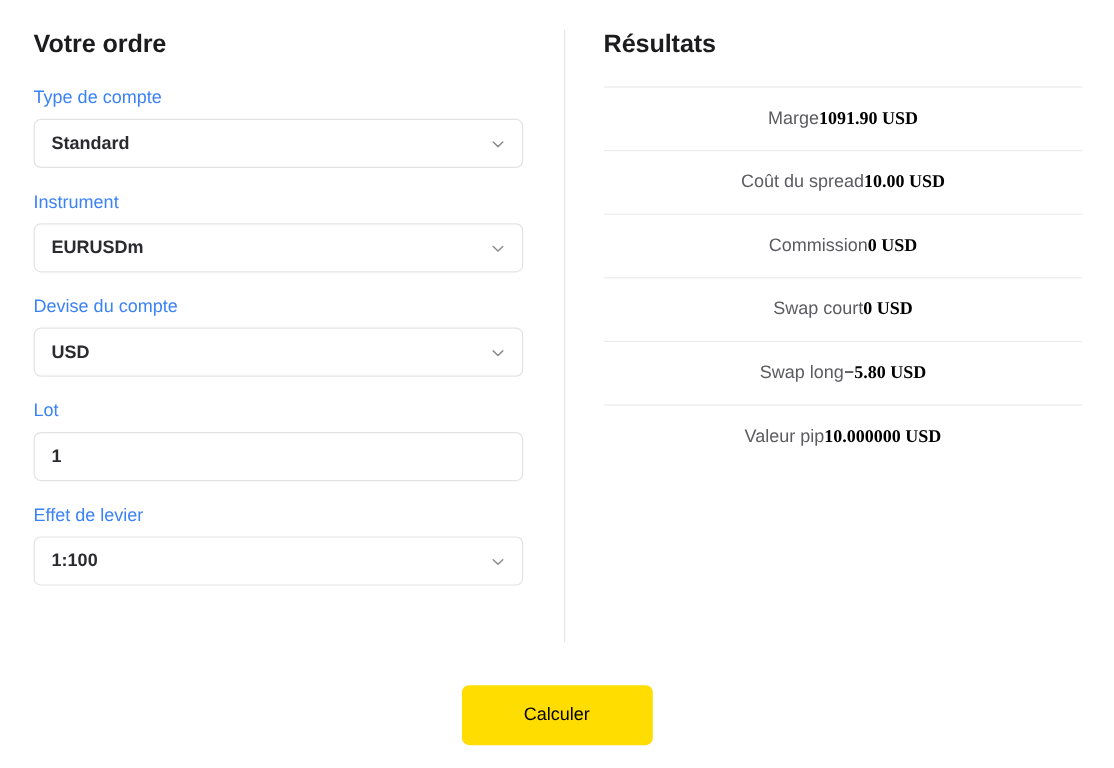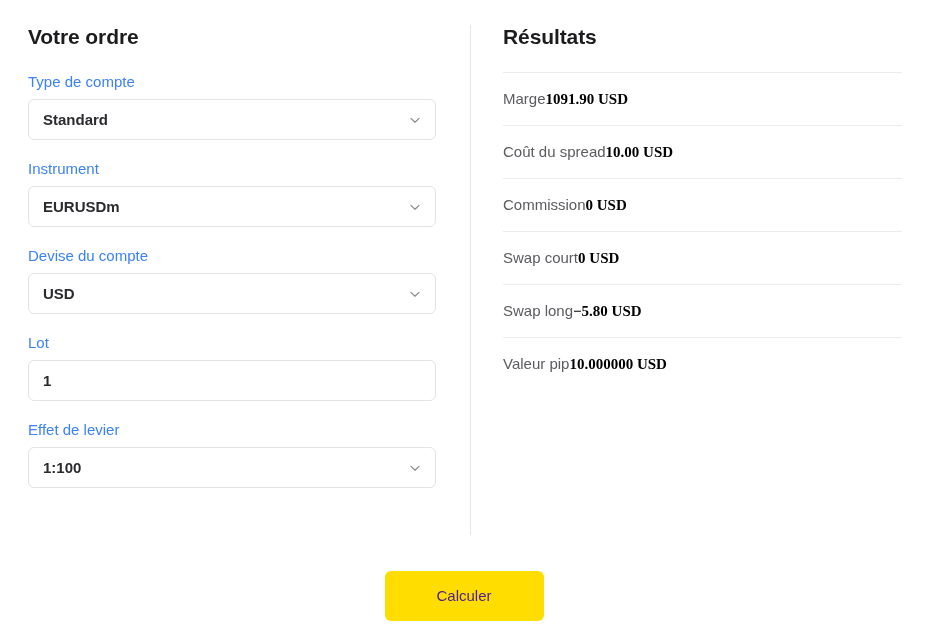--- a/index.html
+++ b/index.html
@@ -130,7 +130,7 @@
   .result-row {
     display: flex;
     align-items: center;
-    justify-content: flex-start;
+    justify-content: center;
     height: 52px;
     border-bottom: 1px solid #ececee;
   }

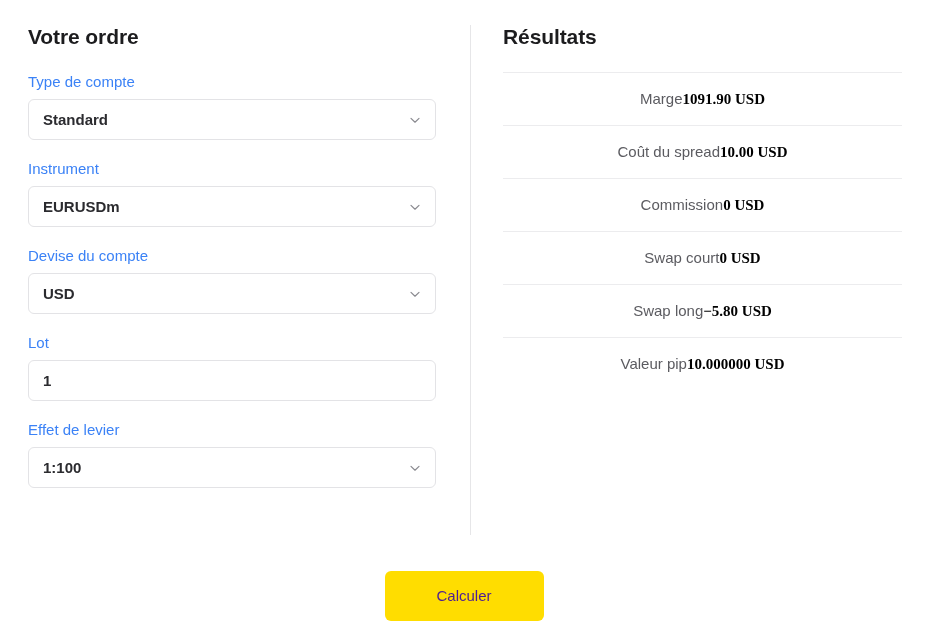--- a/index.html
+++ b/index.html
@@ -172,7 +172,7 @@
     border: none;
     border-radius: 6px;
     background: #ffdd00;
-    color: #4c1d95;
+    color: #000000;
     font-family: "Liberation Sans", sans-serif;
     font-size: 15px;
     line-height: 50px;

